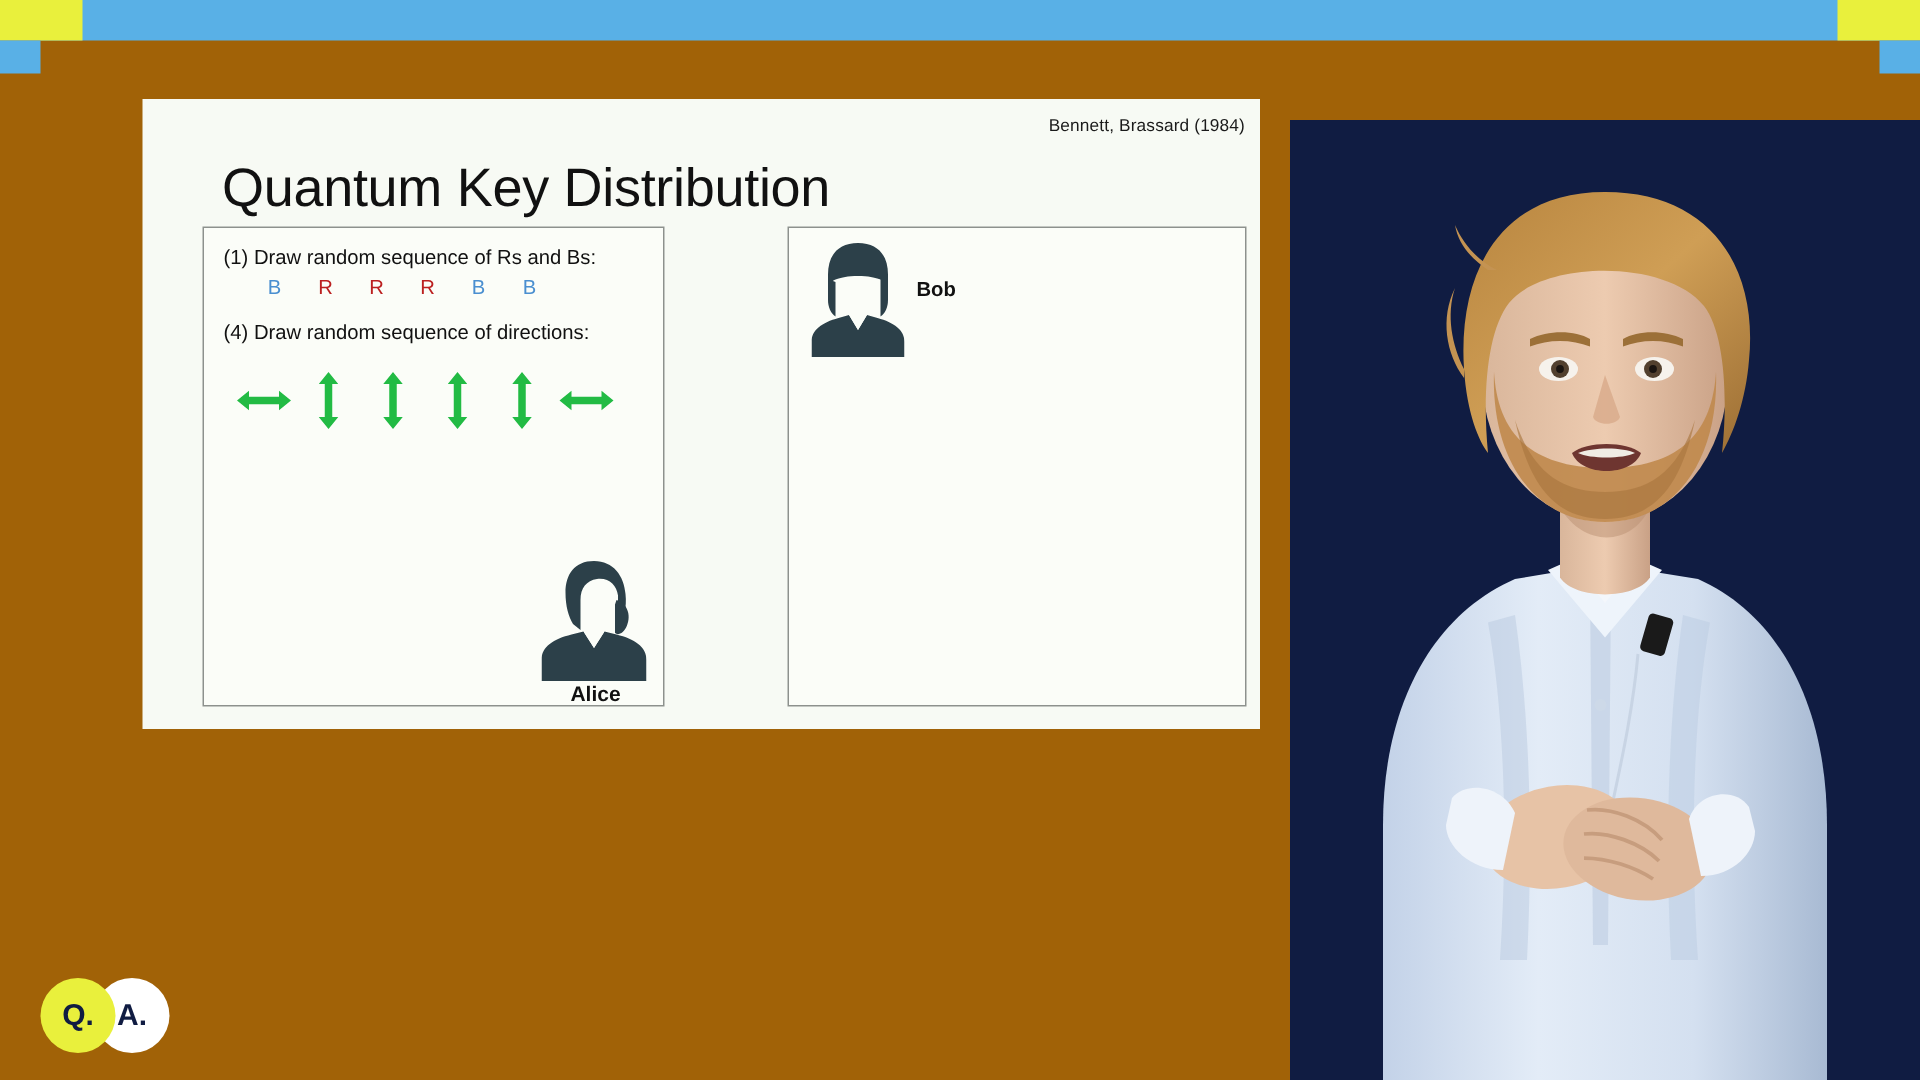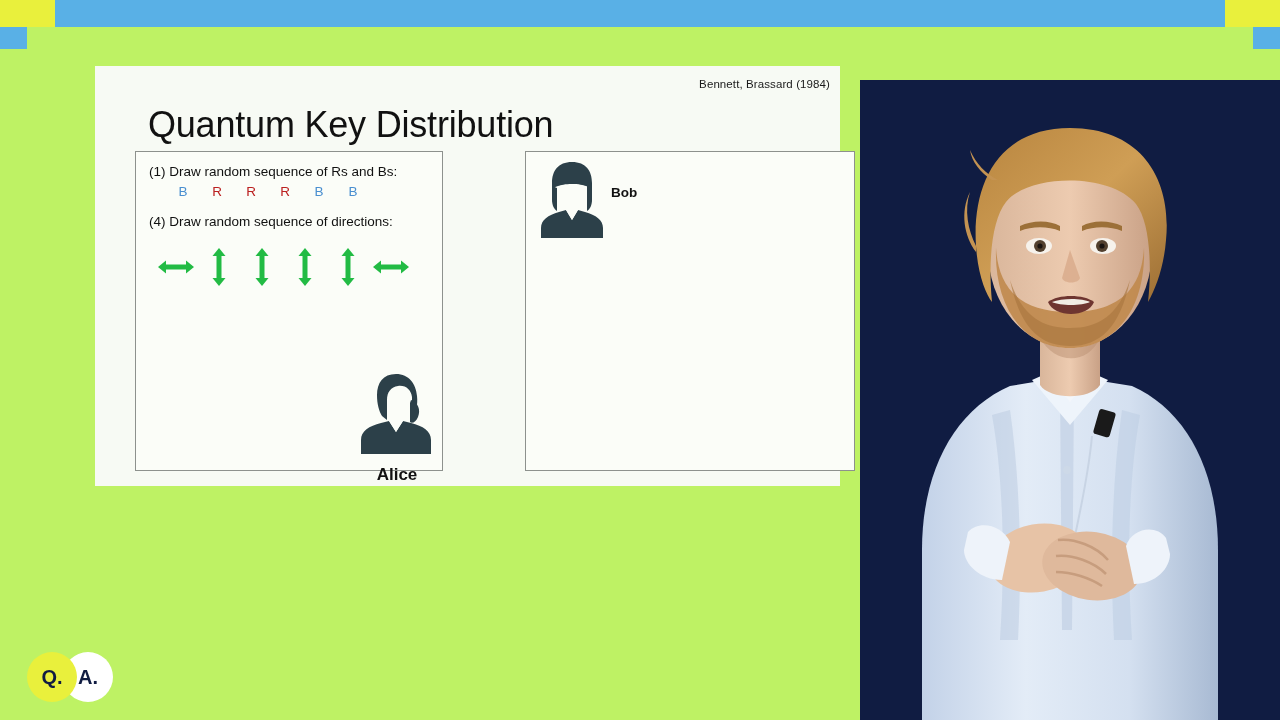--- a/index.html
+++ b/index.html
@@ -12,7 +12,7 @@
     width: 1280px;
     height: 720px;
     overflow: hidden;
-    background: #bef264;
+    background: #a16207;
     font-family: "Liberation Sans", sans-serif;
   }
 

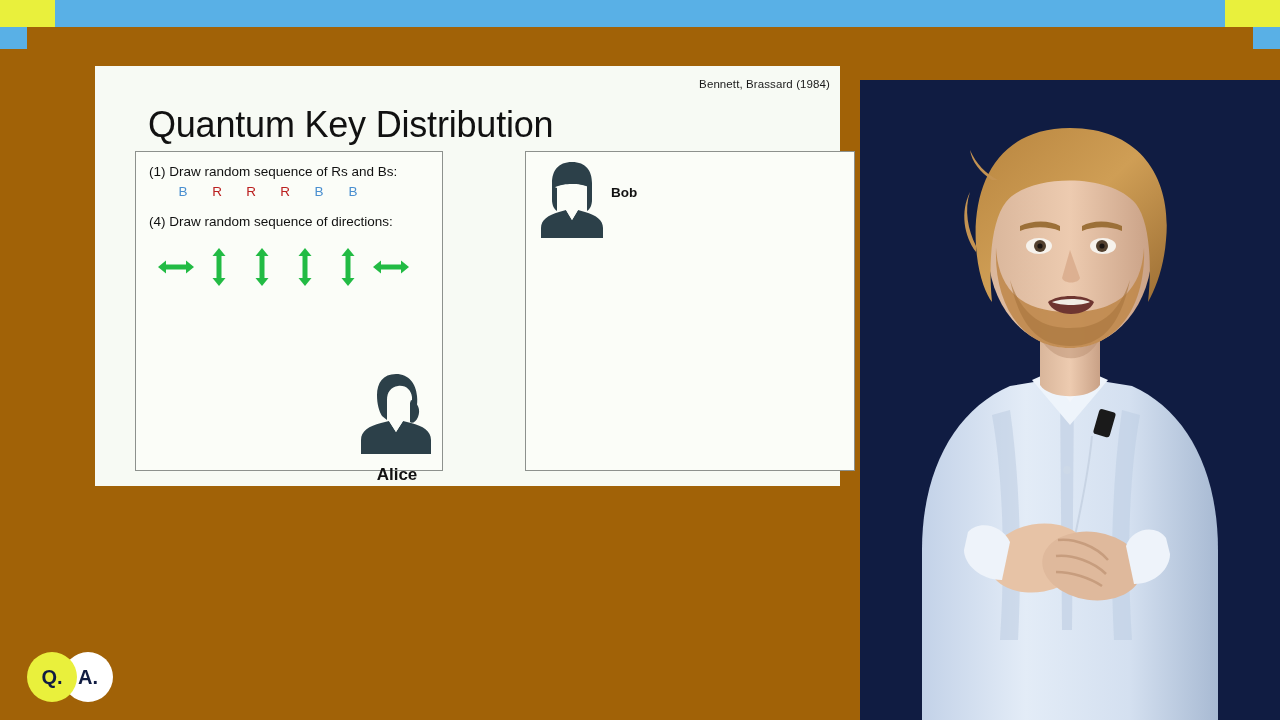--- a/index.html
+++ b/index.html
@@ -102,7 +102,7 @@
   .panel-bob {
     left: 430px;
     top: 85px;
-    width: 330px;
+    width: 306px;
     height: 320px;
   }
 

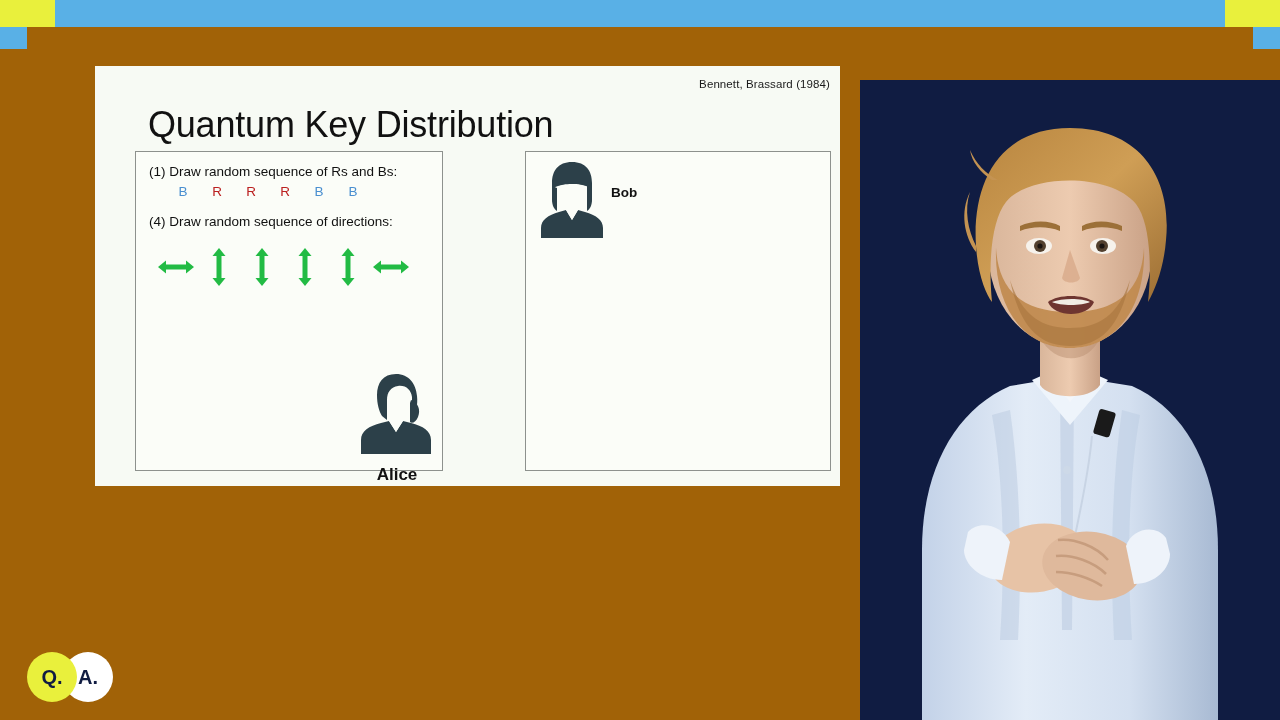--- a/index.html
+++ b/index.html
@@ -158,10 +158,10 @@
   .alice-name {
     position: absolute;
     left: 222px;
-    top: 313px;
+    top: 302px;
     width: 78px;
     text-align: center;
-    font-size: 17px;
+    font-size: 14px;
     font-weight: bold;
     color: #111;
   }

